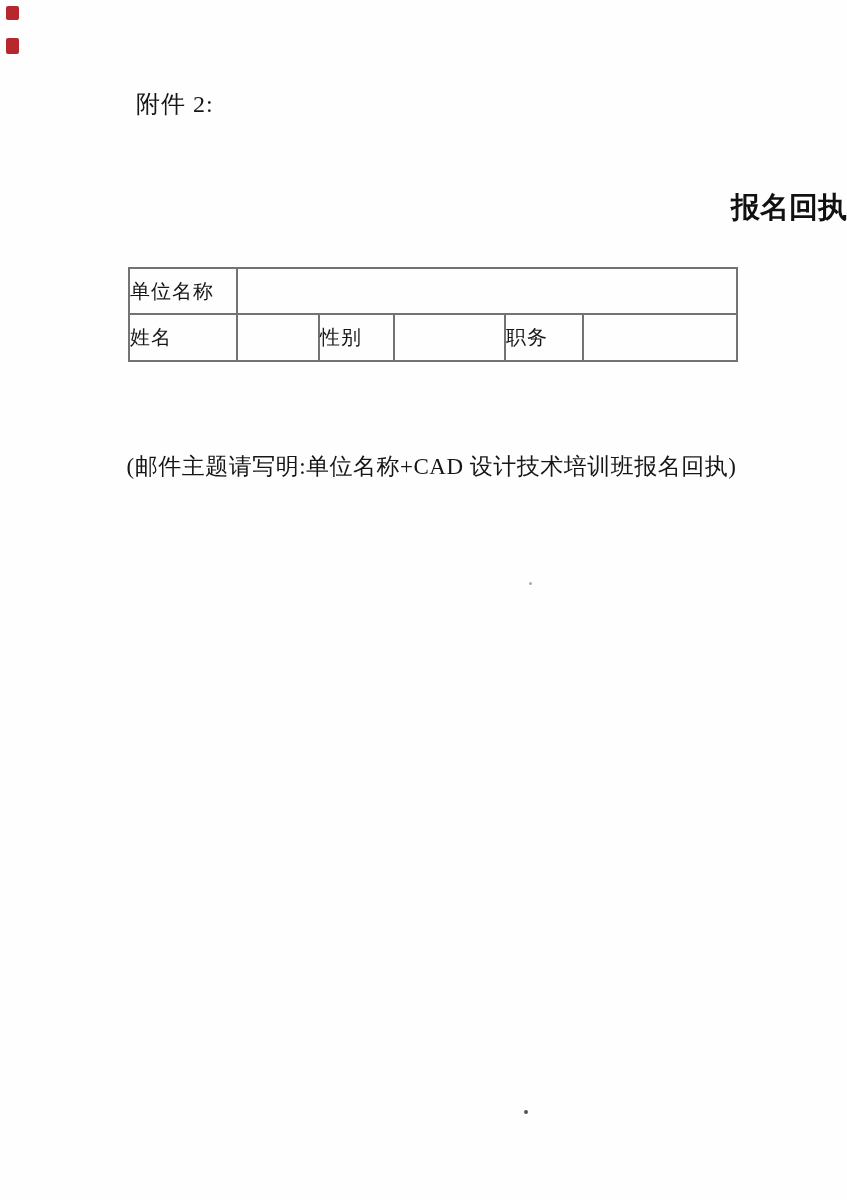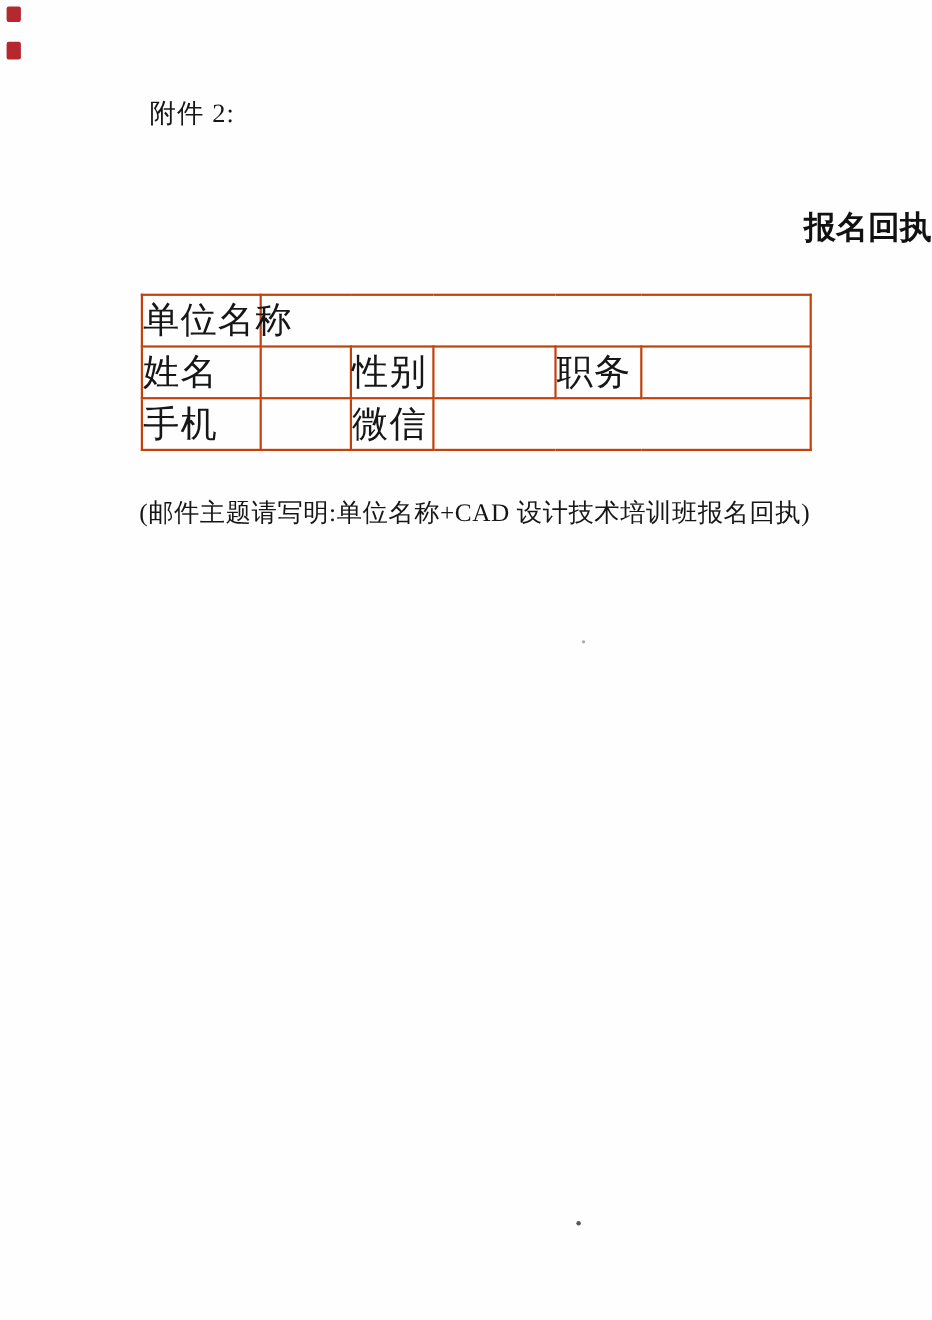--- a/index.html
+++ b/index.html
@@ -61,8 +61,8 @@
     width: 608px;
   }
   table.reg-table td {
-    border: 2px solid #c2410c;
-    font-size: 33px;
+    border: 2px solid #737373;
+    font-size: 20px;
     padding: 0;
     vertical-align: middle;
     color: #161616;

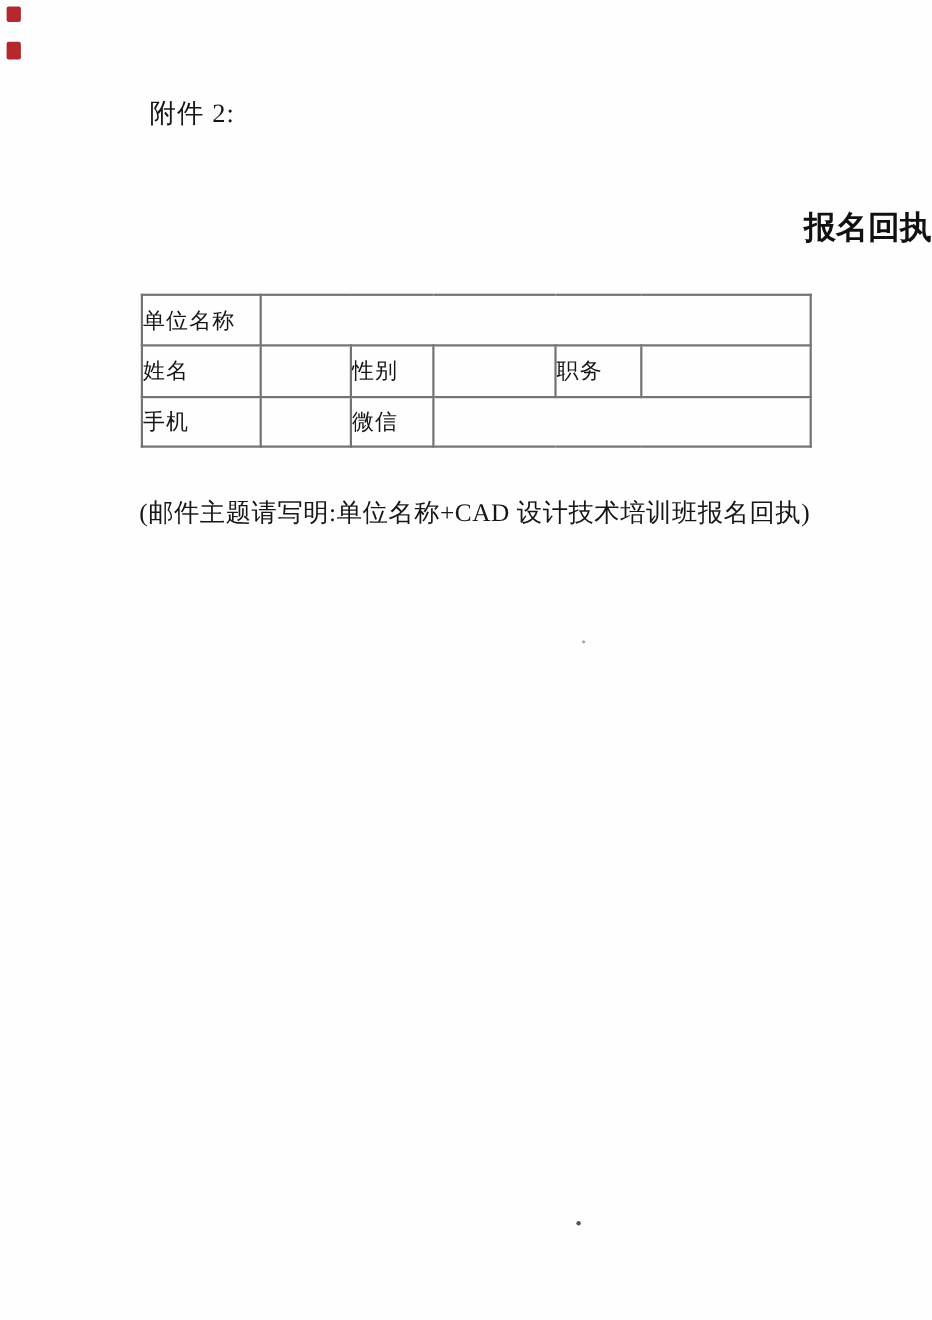--- a/index.html
+++ b/index.html
@@ -133,12 +133,6 @@
           <td class="label-cell">职务</td>
           <td class="input-cell"></td>
         </tr>
-        <tr class="r3">
-          <td class="label-cell">手机</td>
-          <td class="input-cell"></td>
-          <td class="label-cell">微信</td>
-          <td class="input-cell" colspan="3"></td>
-        </tr>
       </tbody>
     </table>
   </div>

